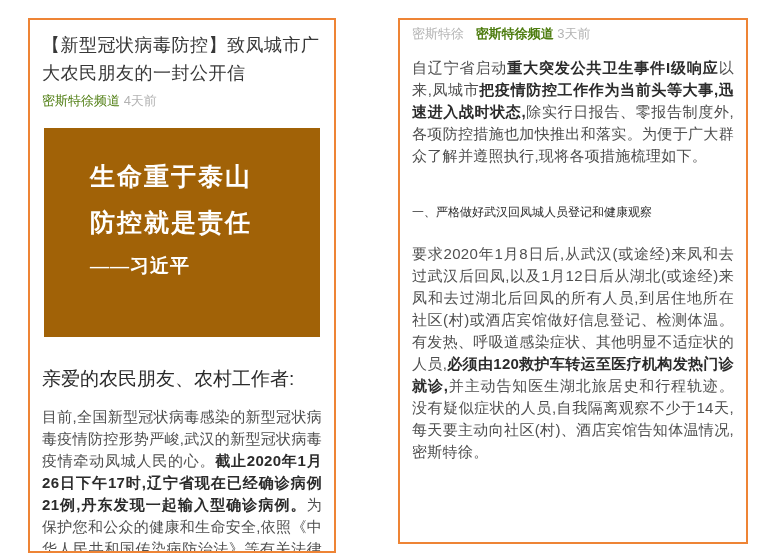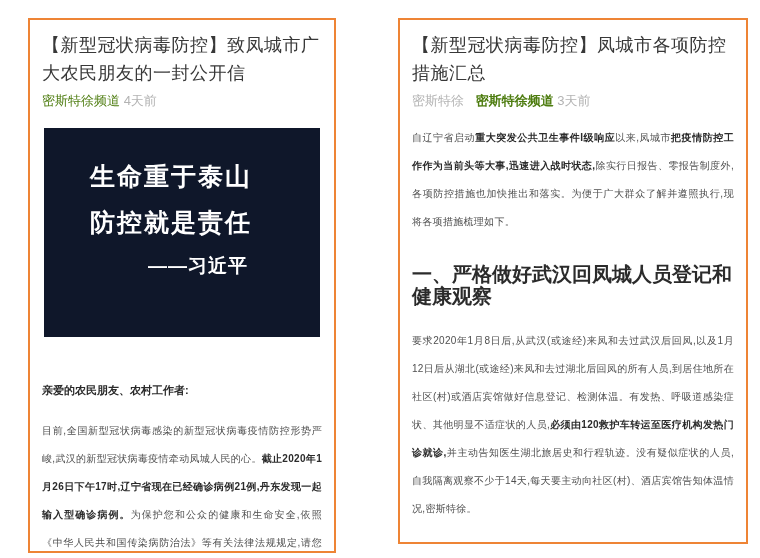--- a/index.html
+++ b/index.html
@@ -108,7 +108,6 @@
 </div>
 
 <div class="card card-right">
-  <div class="card-title">【新型冠状病毒防控】凤城市各项防控措施汇总</div>
   <div class="source-row">
     <span class="source-prefix">密斯特徐</span>
     <span class="channel bold">密斯特徐频道</span>

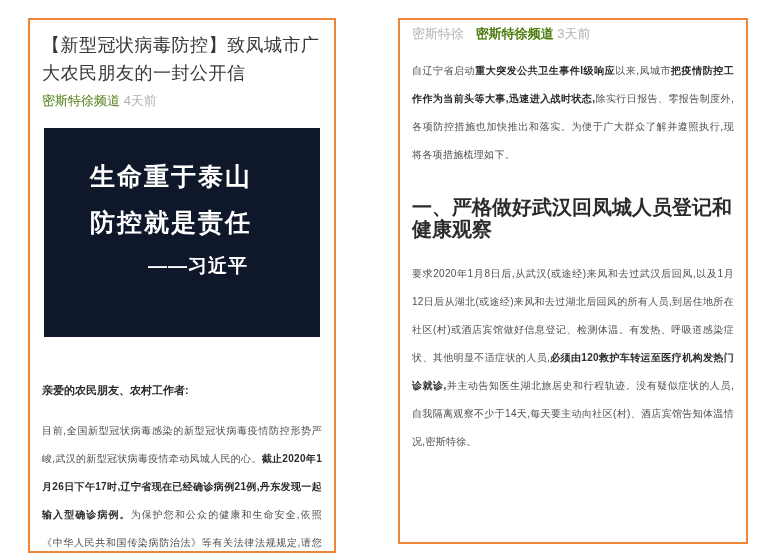--- a/index.html
+++ b/index.html
@@ -63,8 +63,8 @@
   }
 
   .body-text {
-    font-size: 10px;
-    line-height: 28px;
+    font-size: 15px;
+    line-height: 22px;
     color: #4f4f4f;
     text-align: justify;
     letter-spacing: 0.3px;

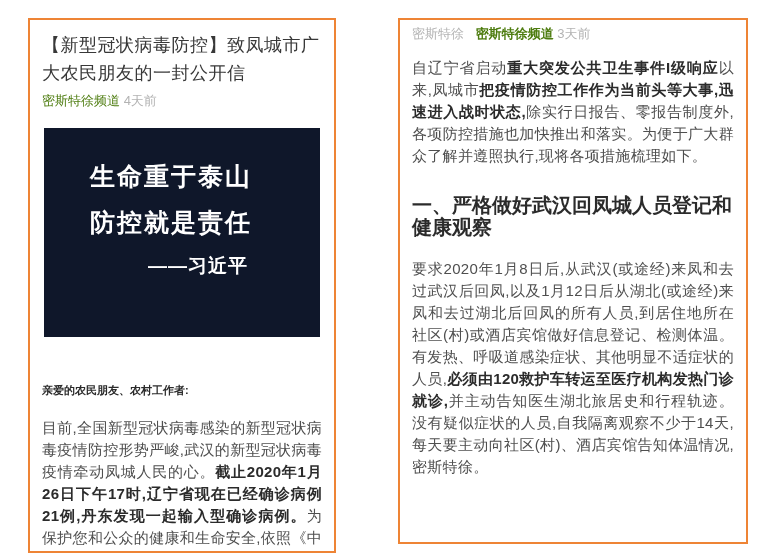--- a/index.html
+++ b/index.html
@@ -43,7 +43,7 @@
   .banner {
     margin: 18px 2px 0 2px;
     height: 209px;
-    background: #0f172a;
+    background: #a16207;
     padding: 25px 14px 0 46px;
     color: #ffffff;
   }

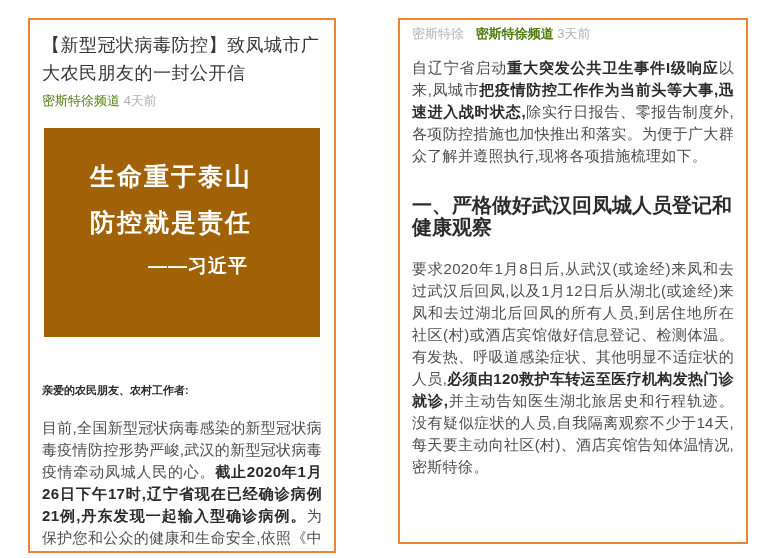--- a/index.html
+++ b/index.html
@@ -81,10 +81,10 @@
   .para-left   { margin-top: 16px; }
   .para1-right { margin-top: 14px; }
   .section-heading {
-    margin-top: 27px;
-    font-size: 20px;
+    margin-top: 34px;
+    font-size: 12px;
     line-height: 22px;
-    font-weight: bold;
+    font-weight: normal;
     color: #2b2b2b;
   }
   .para2-right { margin-top: 20px; }

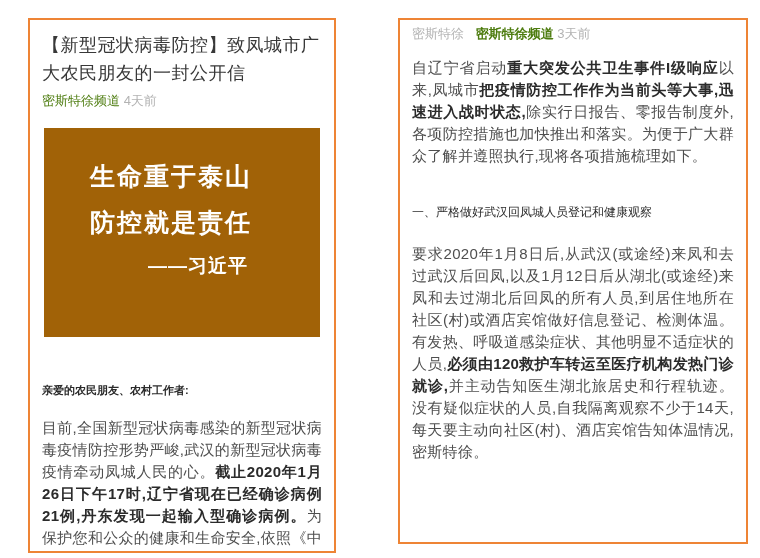--- a/index.html
+++ b/index.html
@@ -57,9 +57,10 @@
   .banner-sign {
     font-size: 19px;
     font-weight: bold;
-    text-align: center;
+    text-align: left;
     margin-top: 8px;
     letter-spacing: 1px;
+    font-family: Liberation Serif, serif;
   }
 
   .body-text {

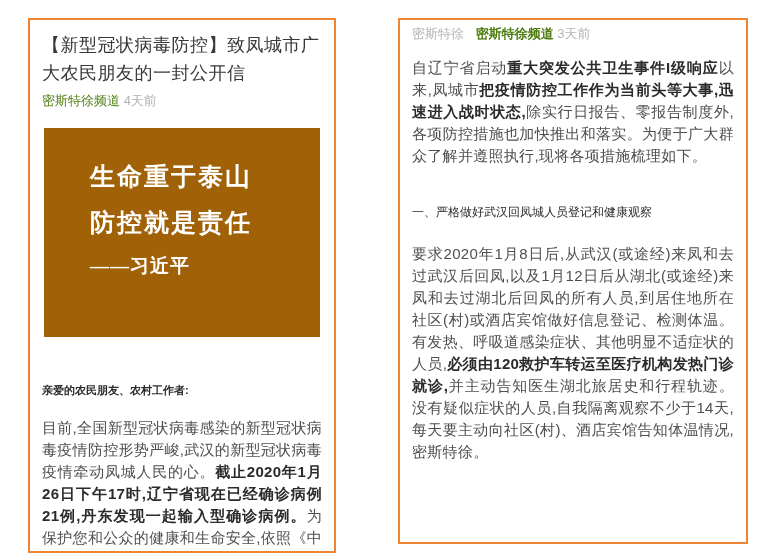--- a/index.html
+++ b/index.html
@@ -73,10 +73,10 @@
   .body-text .b { font-weight: bold; color: #2b2b2b; }
 
   .salutation {
-    margin-top: 42px;
-    font-size: 11px;
+    margin-top: 31px;
+    font-size: 19px;
     line-height: 22px;
-    font-weight: bold;
+    font-weight: normal;
     color: #2b2b2b;
   }
   .para-left   { margin-top: 16px; }

